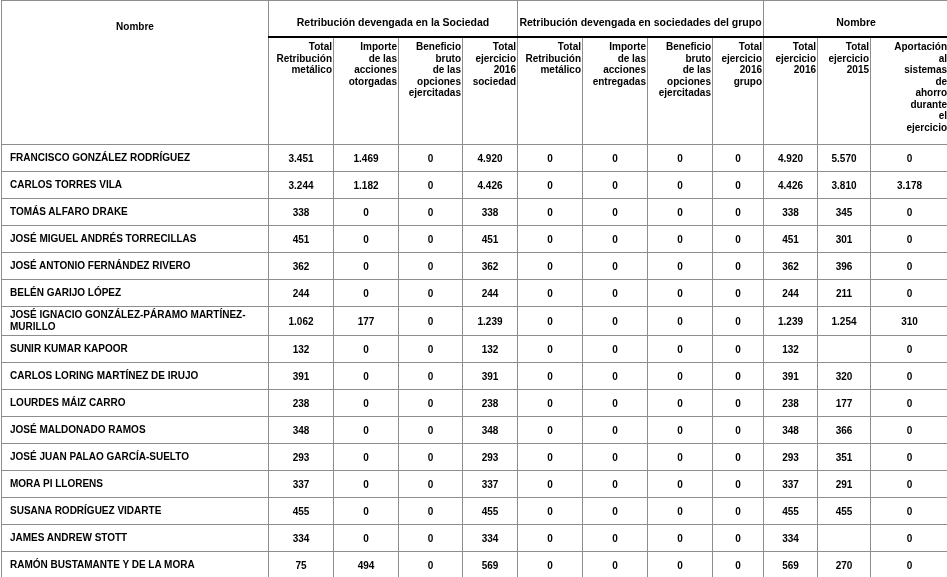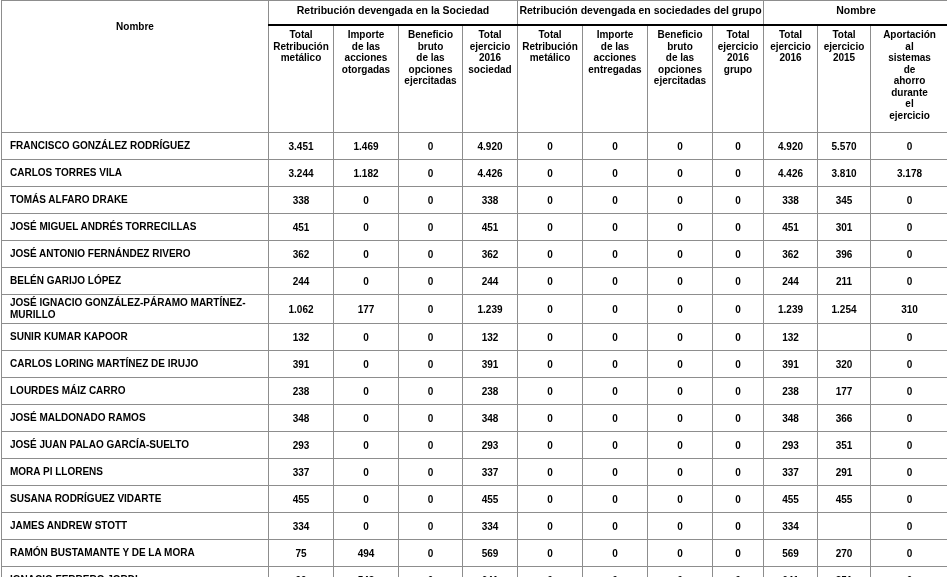--- a/index.html
+++ b/index.html
@@ -40,7 +40,7 @@
   th.group {
     height: 19px;
     font-size: 10.5px;
-    padding-top: 3px;
+    padding-top: 15px;
     border-bottom: 2px solid #000000;
     text-align: center;
   }

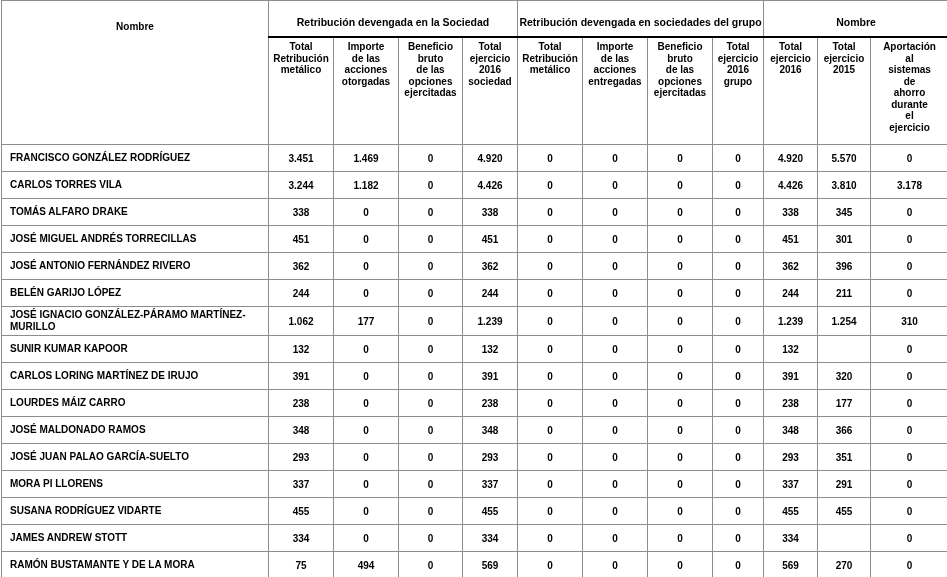--- a/index.html
+++ b/index.html
@@ -49,7 +49,7 @@
     line-height: 11.5px;
     height: 102px;
     padding-top: 3px;
-    text-align: center;
+    text-align: right;
   }
   tbody td {
     font-size: 10px;

